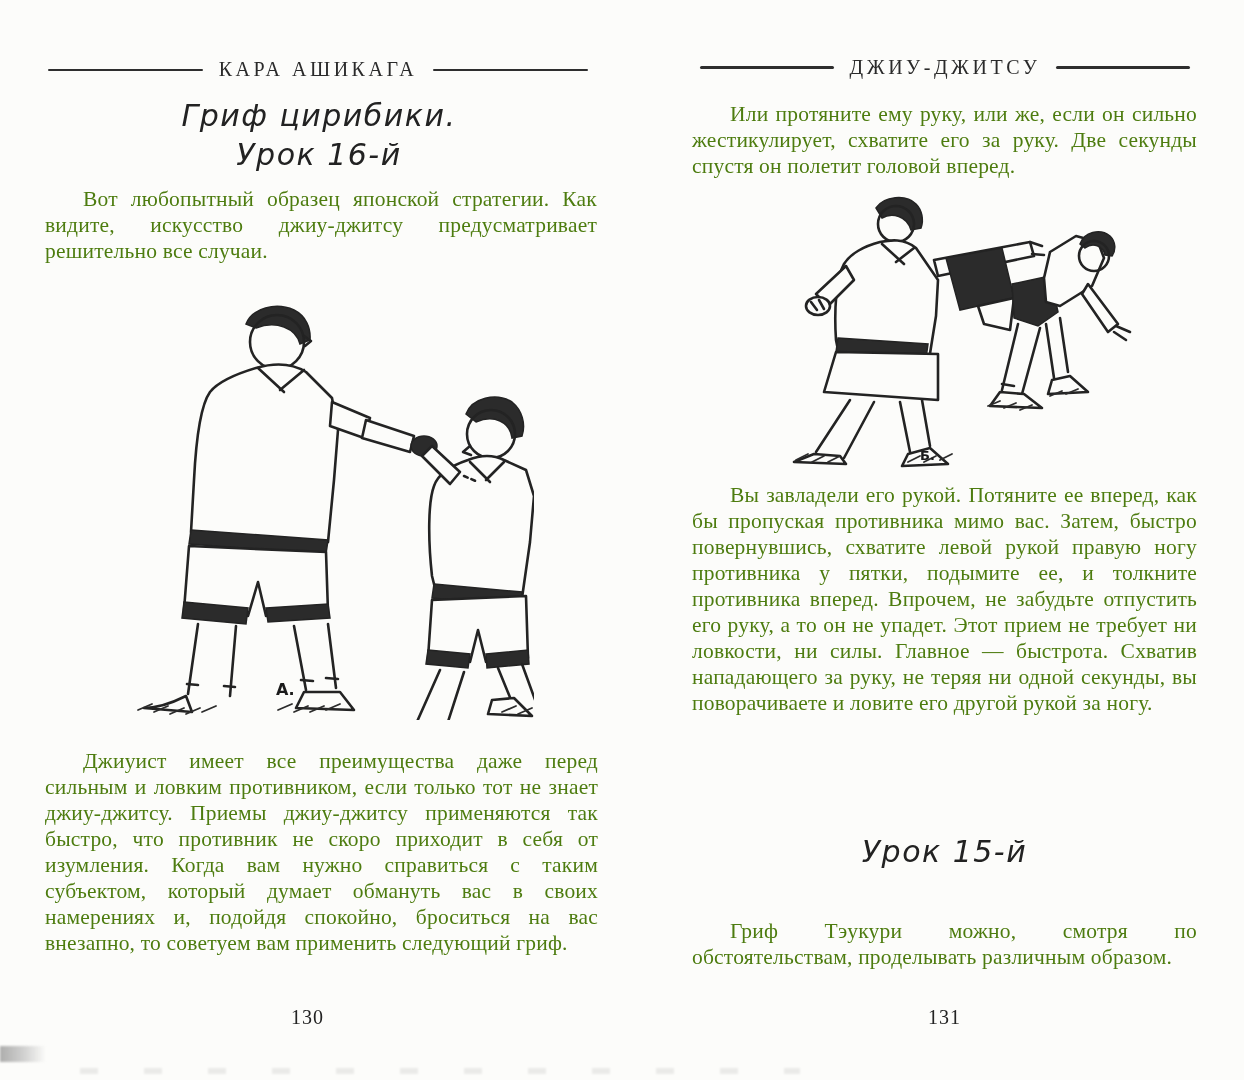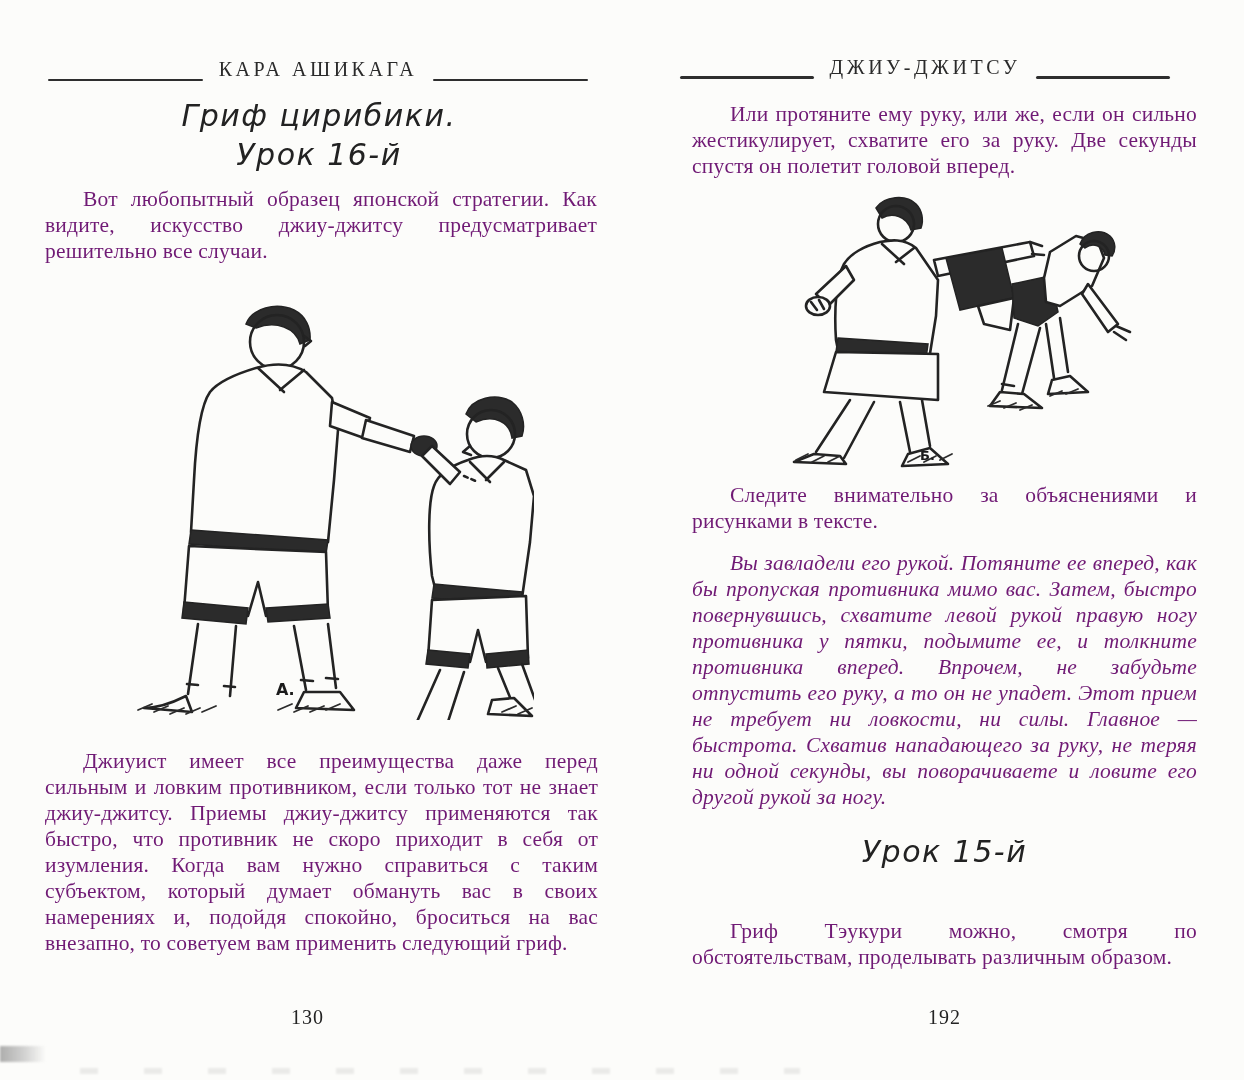--- a/index.html
+++ b/index.html
@@ -11,7 +11,7 @@
   }
   .abs{position:absolute;}
   
-  .running-head{display:flex;align-items:flex-end;}
+  .running-head{display:flex;align-items:center;}
   .rh-text{
     white-space:nowrap;
     font-size:20px;letter-spacing:3.5px;color:#2a2a2a;

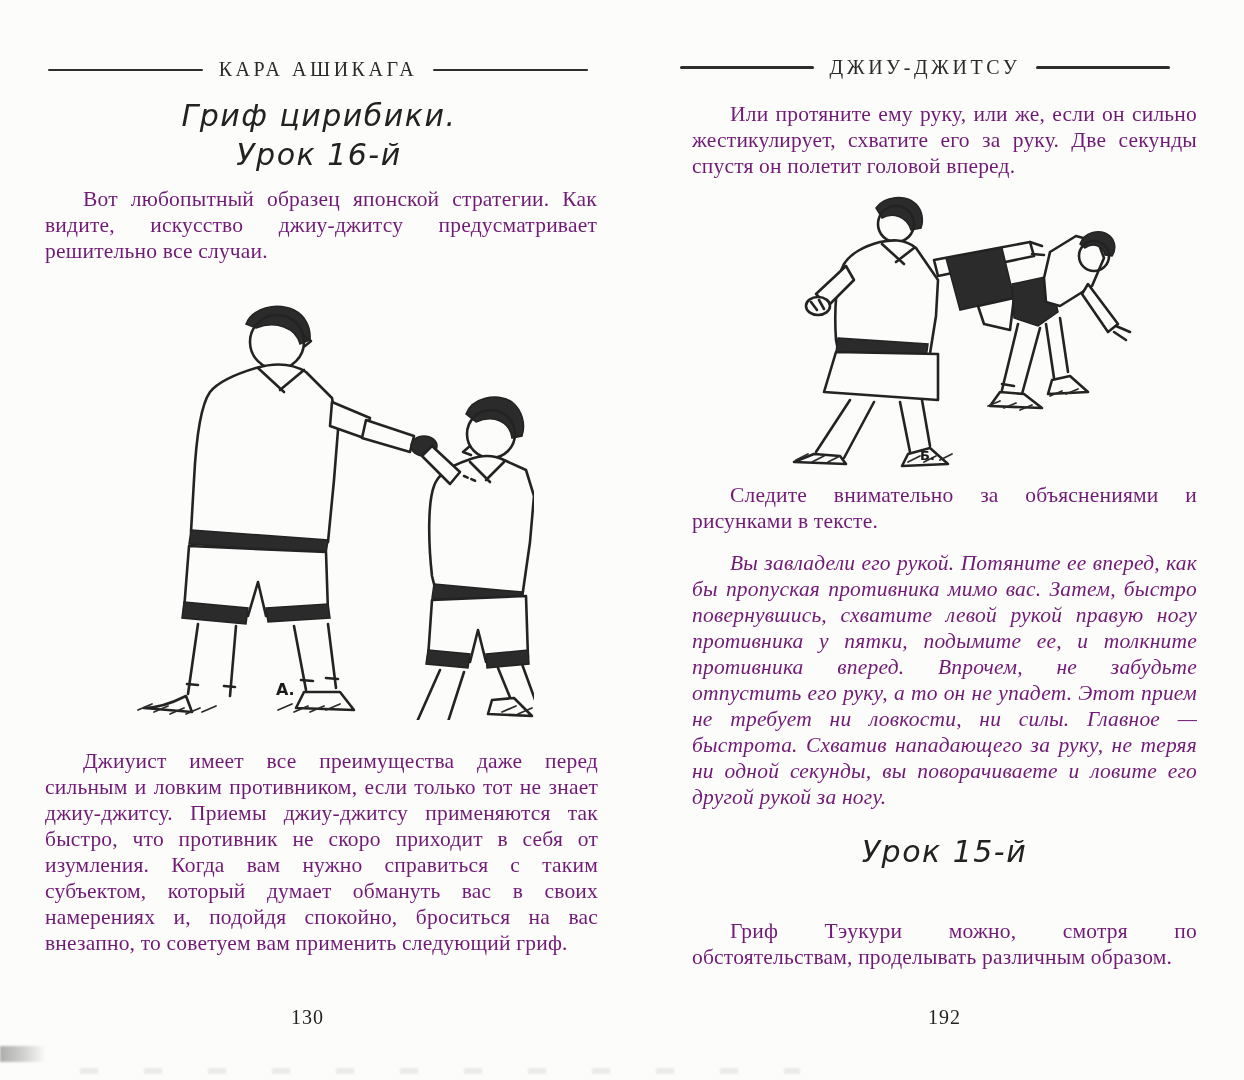--- a/index.html
+++ b/index.html
@@ -132,7 +132,7 @@
 
 <div class="abs page-number" style="left:45px;top:1006px;width:525px;">130</div>
 
-<div class="abs running-head" style="left:680px;top:56px;width:490px;">
+<div class="abs running-head" style="left:700px;top:56px;width:490px;">
   <div class="rh-rule thick"></div>
   <div class="rh-text">ДЖИУ-ДЖИТСУ</div>
   <div class="rh-rule thick"></div>

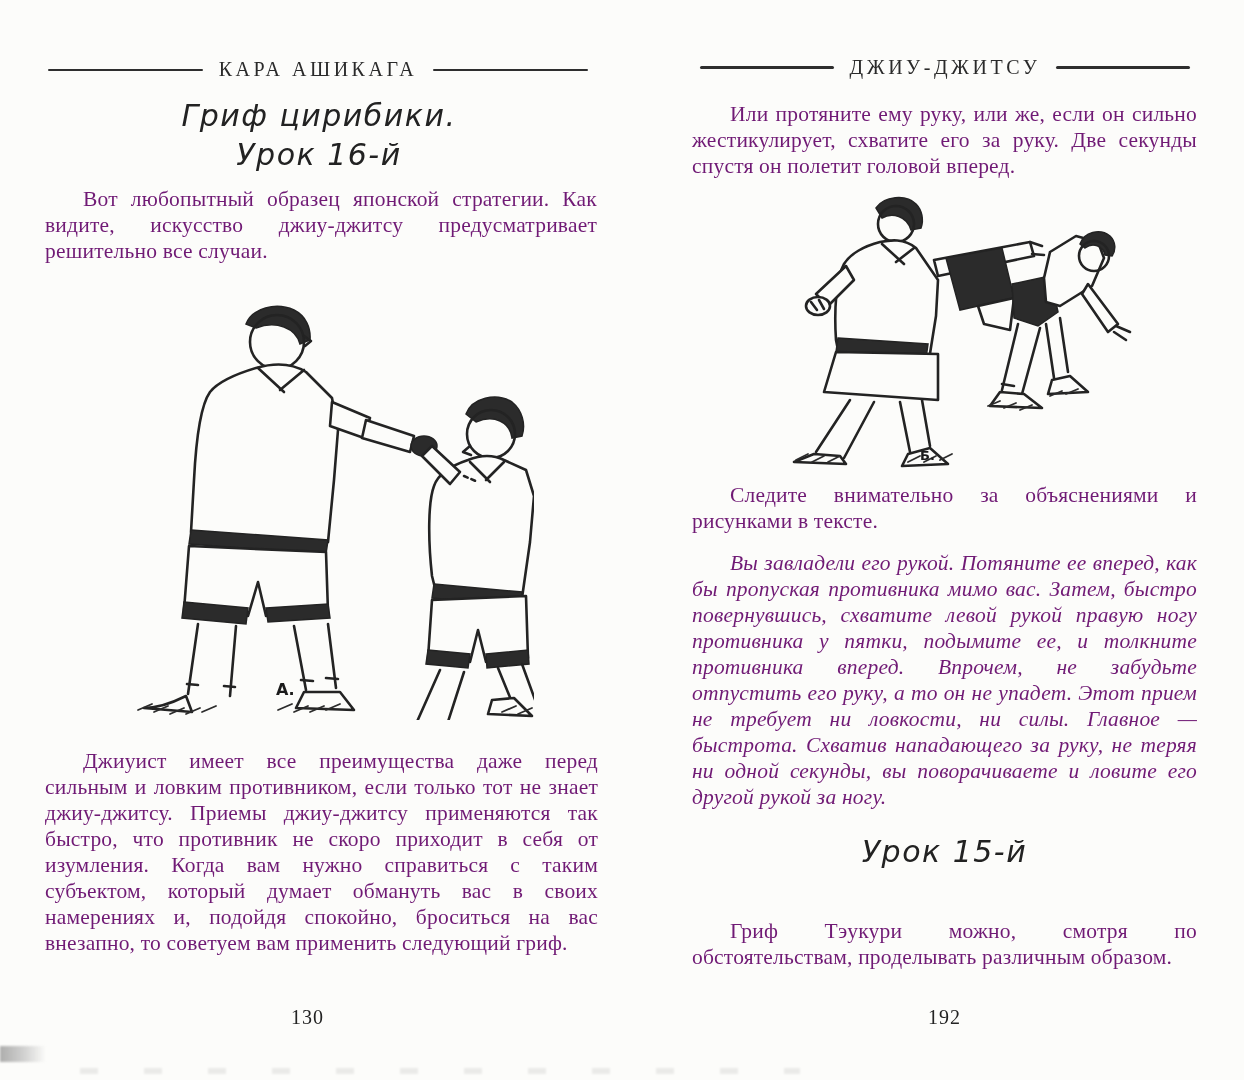--- a/index.html
+++ b/index.html
@@ -34,7 +34,7 @@
     text-align:justify;
     text-indent:38px;
     letter-spacing:0.2px;
-    color:#701a75;
+    color:#4d7c0f;
     margin:0;
   }
   .para + .para{margin-top:16px;font-style:italic;}

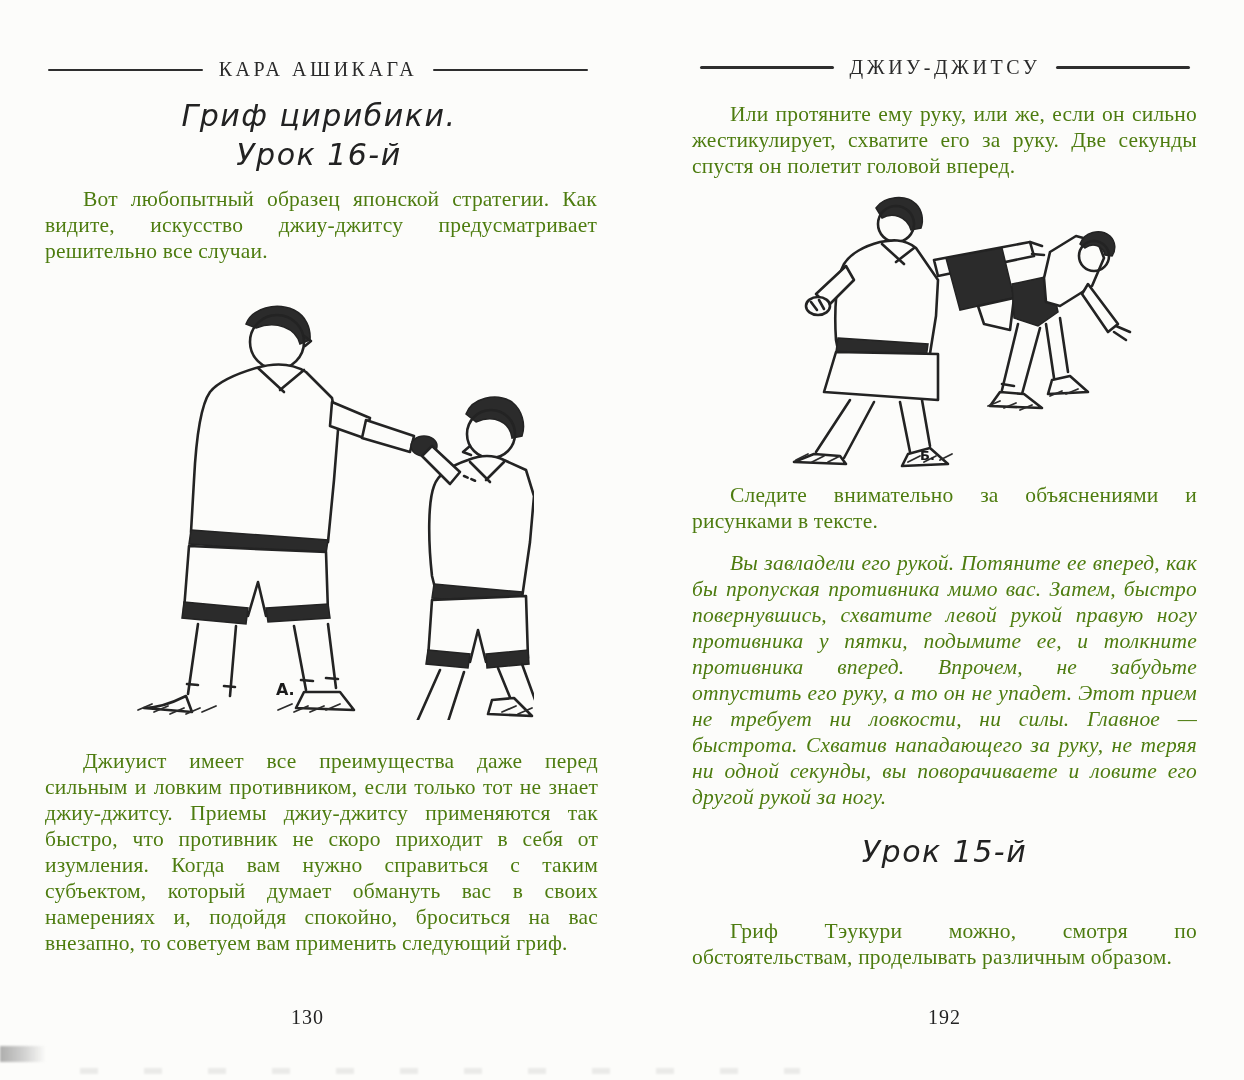--- a/index.html
+++ b/index.html
@@ -185,7 +185,6 @@
 </div>
 
 <div class="abs" style="left:692px;top:482px;width:505px;">
-  <p class="para">Следите внимательно за объяснениями и рисунками в тексте.</p>
   <p class="para">Вы завладели его рукой. Потяните ее вперед, как бы пропуская противника мимо вас. Затем, быстро повернувшись, схватите левой рукой правую ногу противника у пятки, подымите ее, и толкните противника вперед. Впрочем, не забудьте отпустить его руку, а то он не упадет. Этот прием не требует ни ловкости, ни силы. Главное — быстрота. Схватив нападающего за руку, не теряя ни одной секунды, вы поворачиваете и ловите его другой рукой за ногу.</p>
 </div>
 

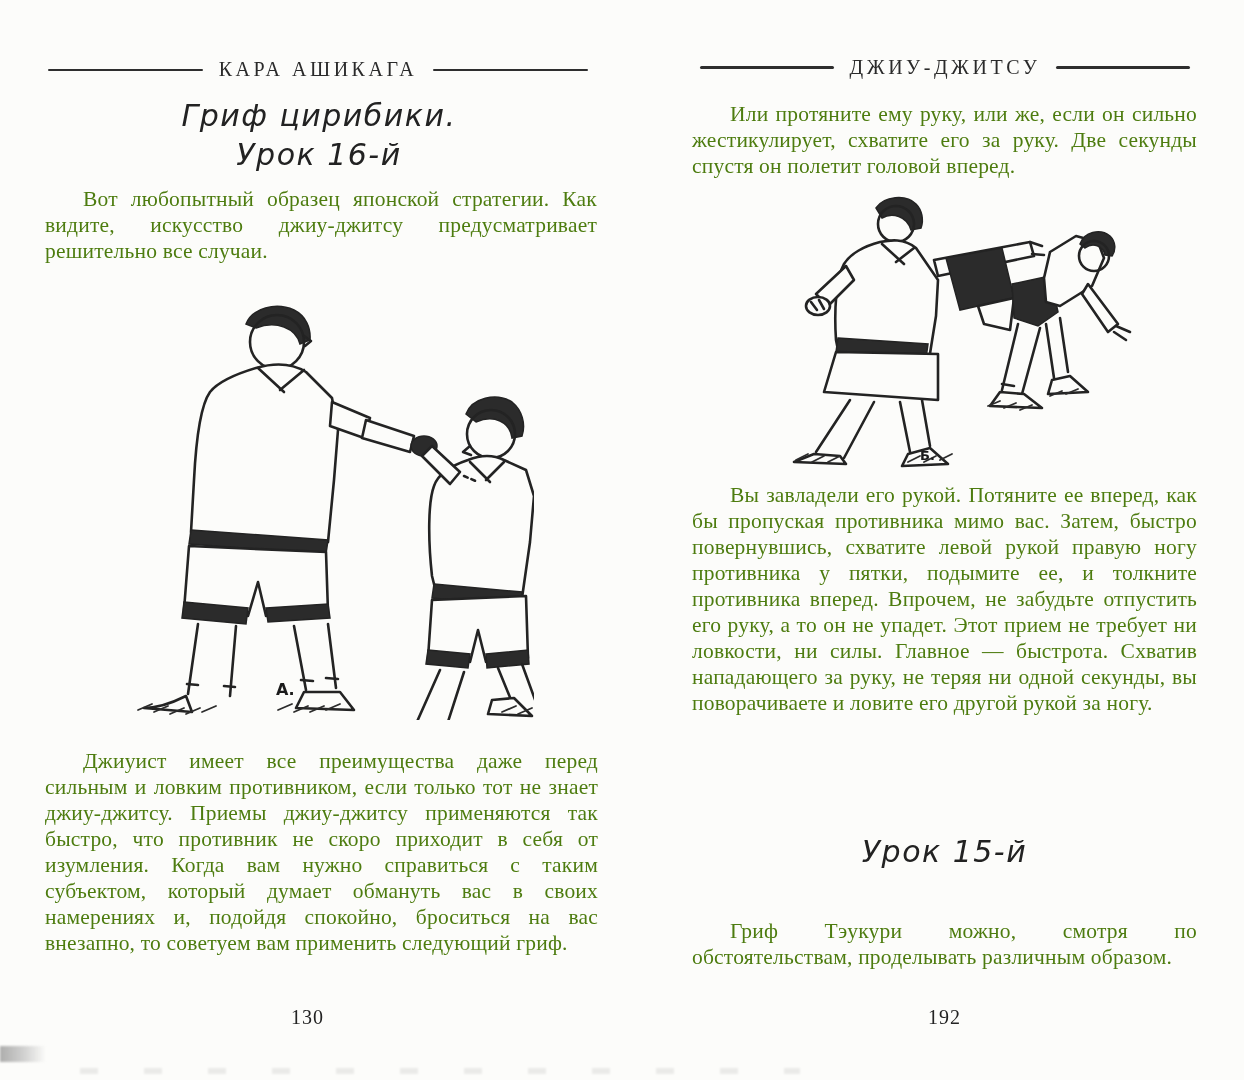--- a/index.html
+++ b/index.html
@@ -194,7 +194,7 @@
 
 <p class="abs para" style="left:692px;top:918px;width:505px;">Гриф Тэукури можно, смотря по обстоятельствам, проделывать различным образом.</p>
 
-<div class="abs page-number" style="left:692px;top:1006px;width:505px;">192</div>
+<div class="abs page-number" style="left:692px;top:1006px;width:505px;">131</div>
 
 <div class="smudge"></div>
 <div class="streak"></div>

